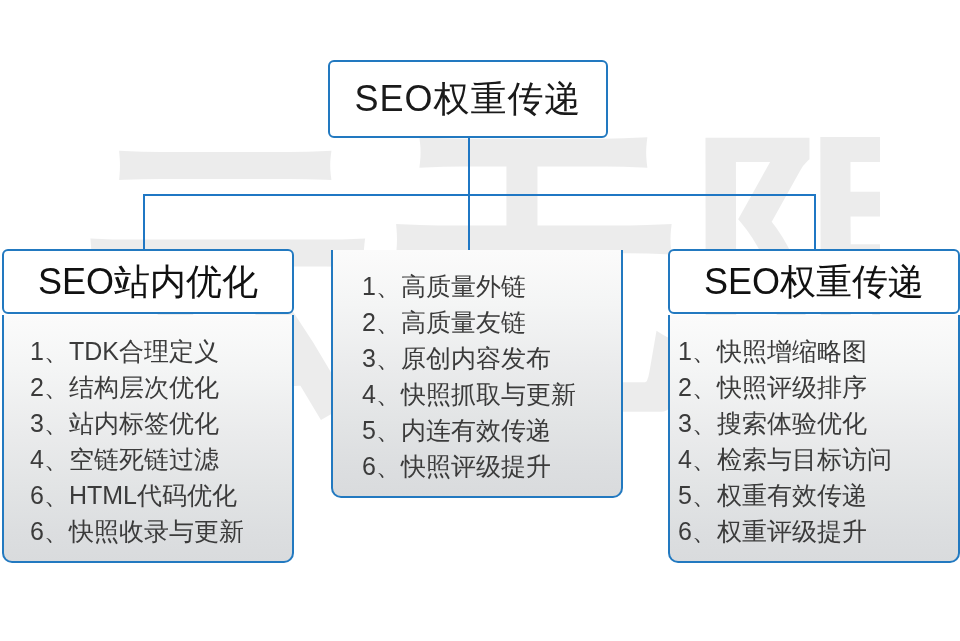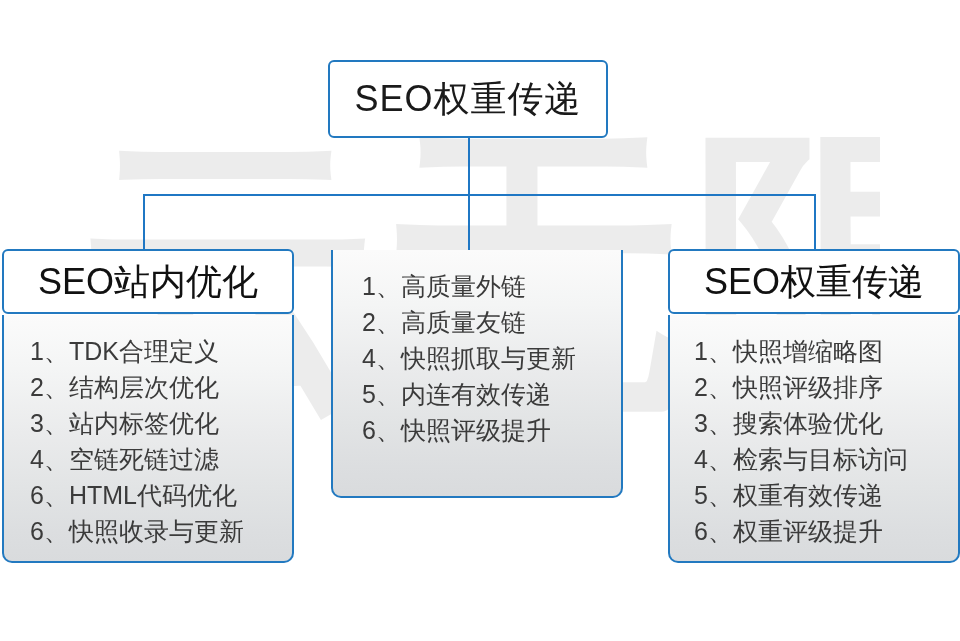--- a/index.html
+++ b/index.html
@@ -189,6 +189,7 @@
       <ul class="item-list">
         <li>1、高质量外链</li>
         <li>2、高质量友链</li>
+        <li>3、原创内容发布</li>
         <li>4、快照抓取与更新</li>
         <li>5、内连有效传递</li>
         <li>6、快照评级提升</li>

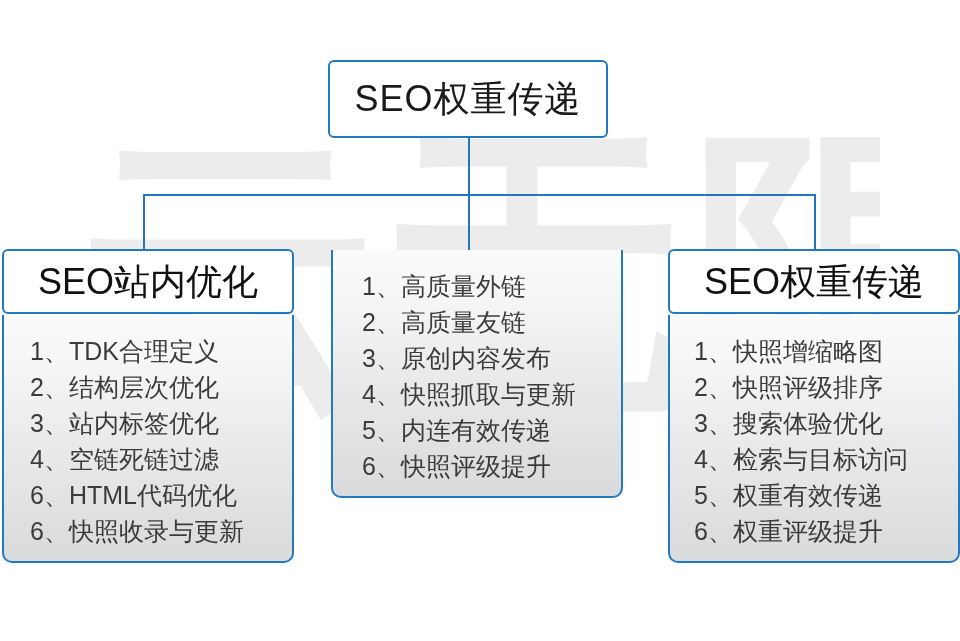--- a/index.html
+++ b/index.html
@@ -147,7 +147,7 @@
     letter-spacing: 0px;
   }
   .col-2 .item-list { padding-left: 29px; }
-  .col-3 .item-list { padding-left: 24px; }
+  .col-3 .item-list { padding-left: 8px; }
 </style>
 </head>
 <body>

